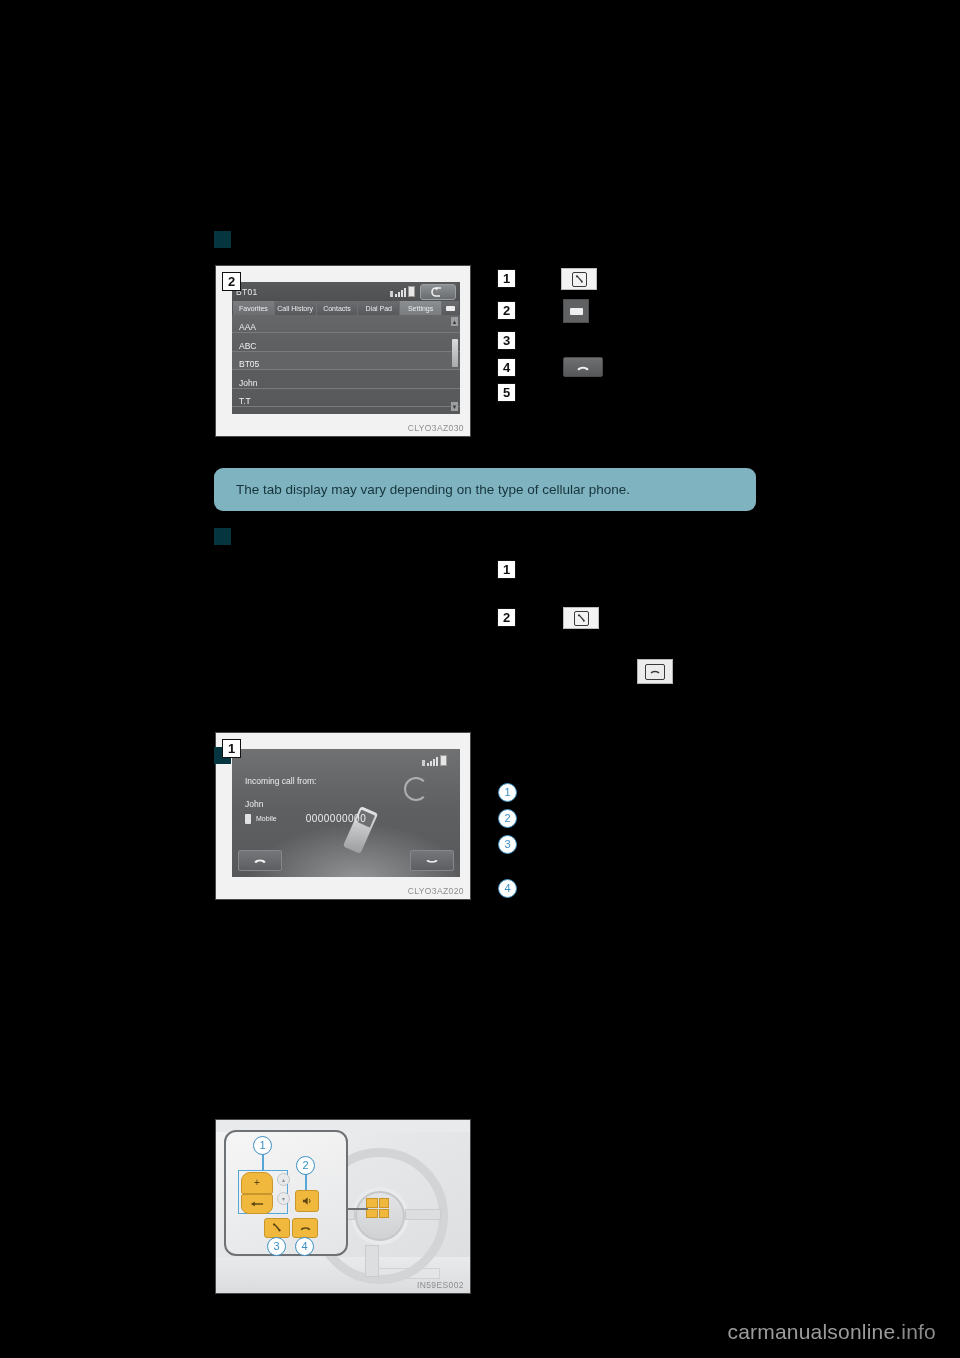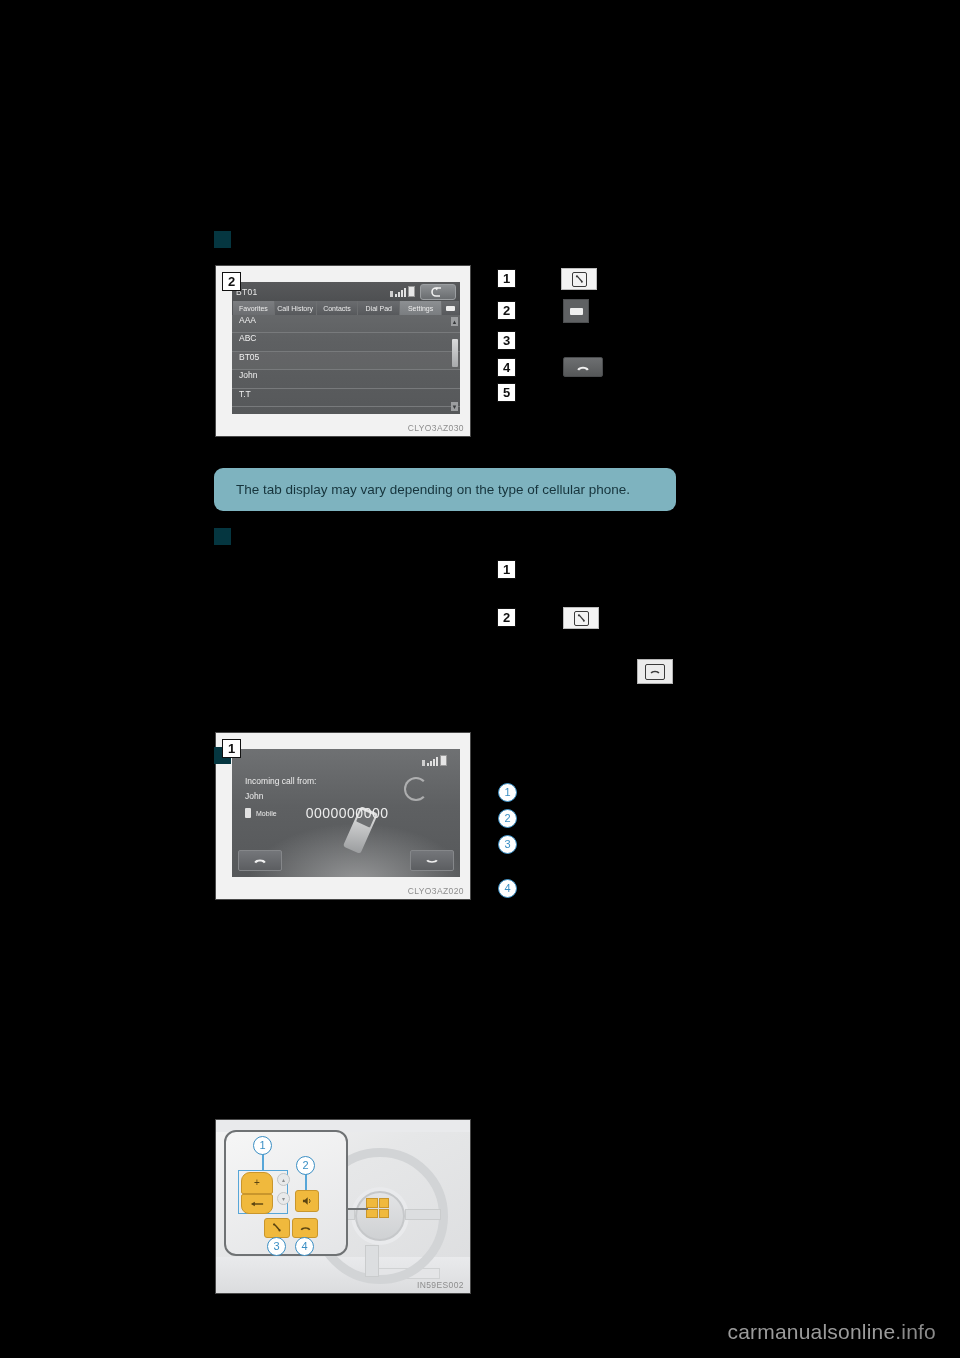--- a/index.html
+++ b/index.html
@@ -97,7 +97,7 @@
   
   .rows{position:absolute;left:0;right:0;top:33px;bottom:0;}
   .row{
-    height:18.4px;display:flex;align-items:flex-start;
+    height:18.4px;display:flex;align-items:flex-end;
     padding-left:7px;box-sizing:border-box;
     font-size:8.5px;color:#f0f0f0;
     border-bottom:1px solid #787a7c;

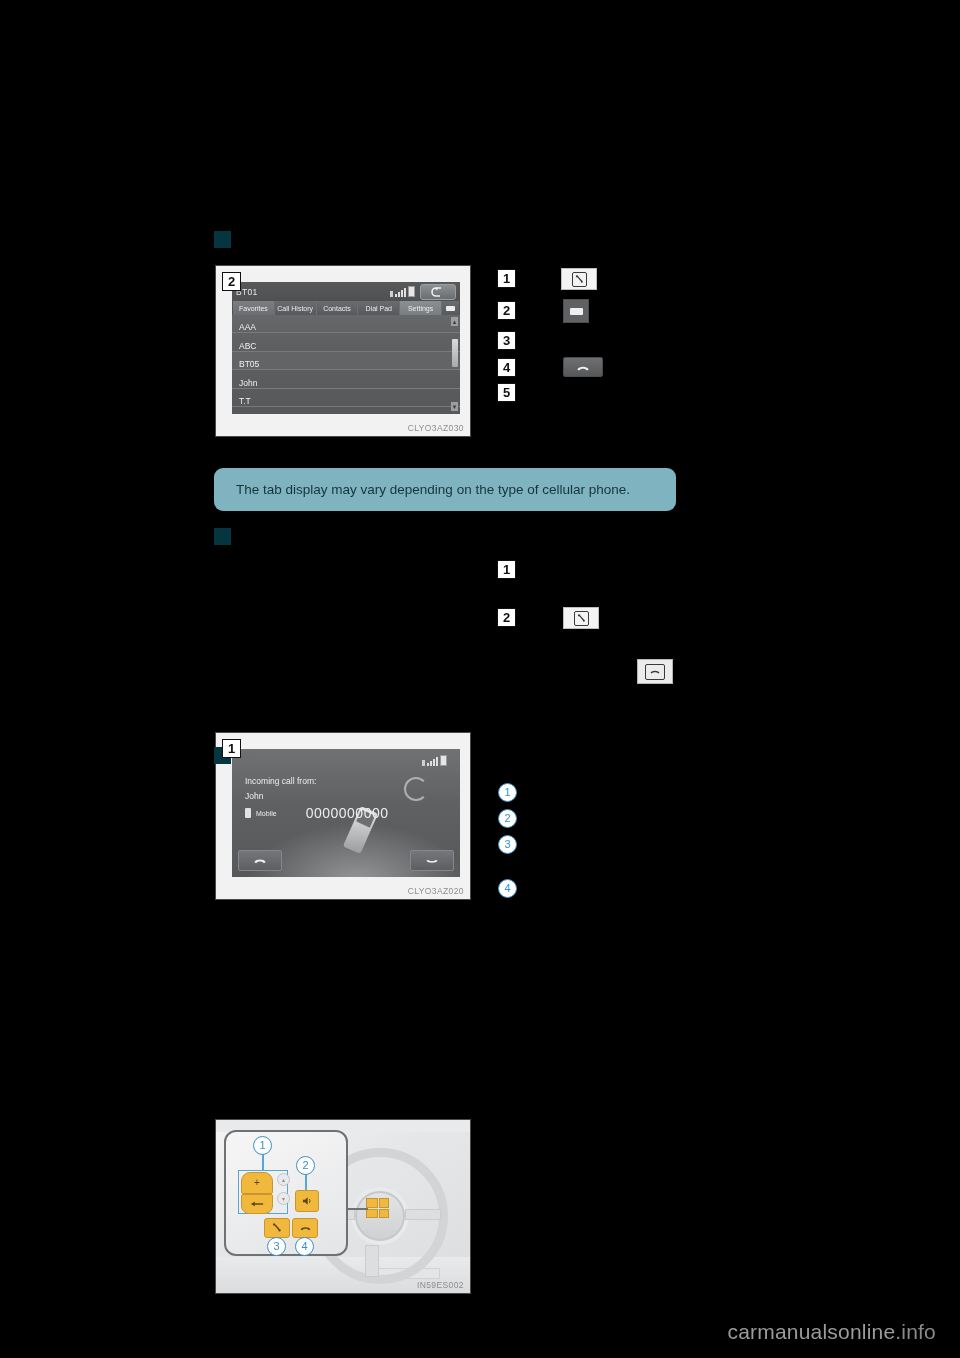--- a/index.html
+++ b/index.html
@@ -326,7 +326,7 @@
 
   <div class="num-sq" style="position:absolute;left:497px;top:383px;">5</div>
 
-  <div class="notice" style="left:214px;top:468px;width:462px;height:43px;">
+  <div class="notice" style="left:214px;top:468px;width:542px;height:43px;">
     <span>The tab display may vary depending on the type of cellular phone.</span>
   </div>
 

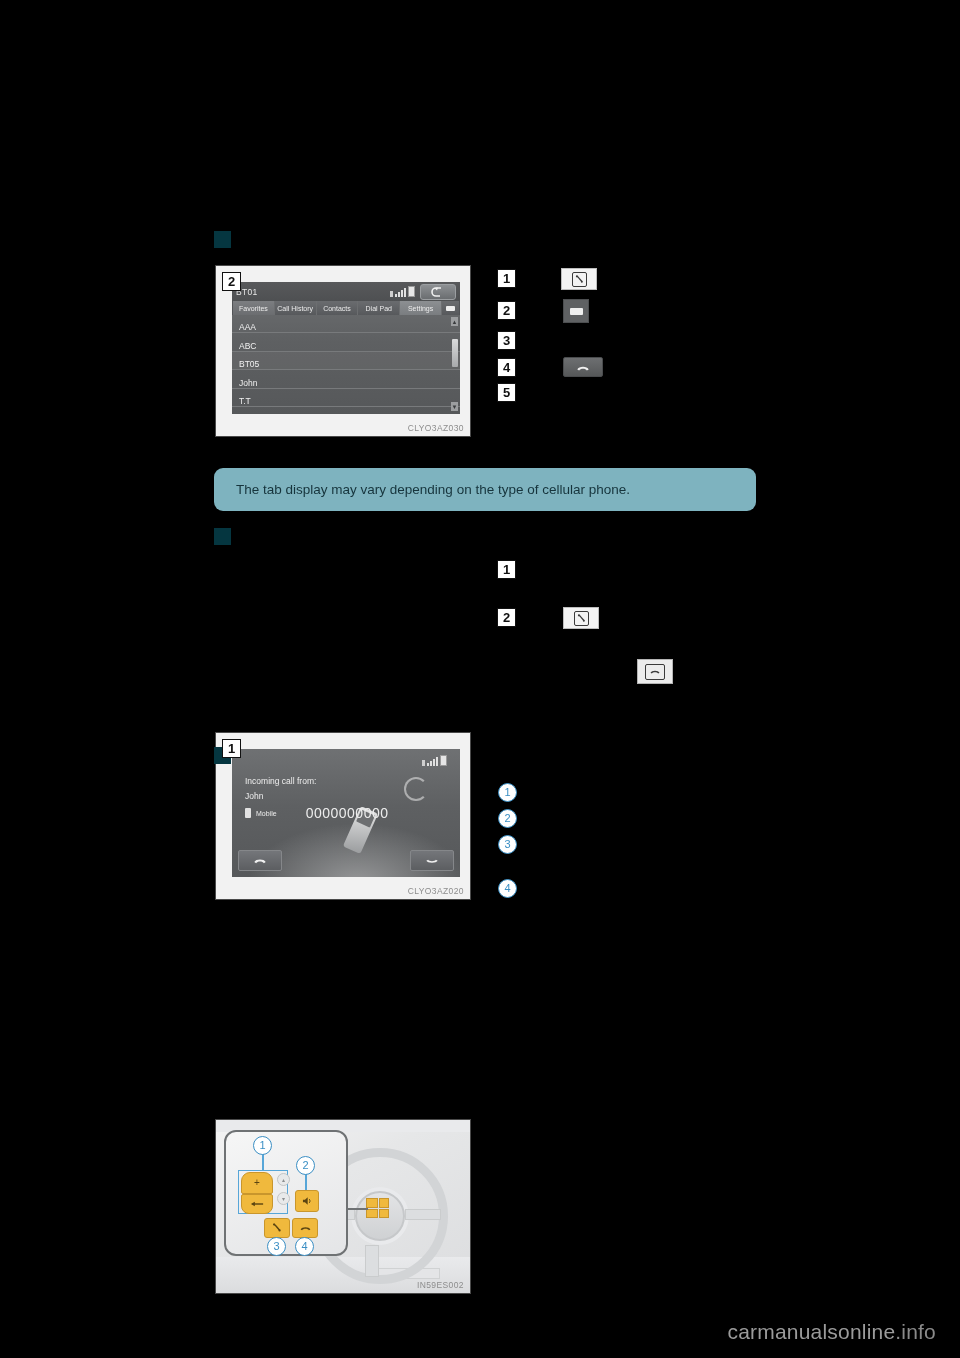--- a/index.html
+++ b/index.html
@@ -146,7 +146,7 @@
 
   
   .icall-text{position:absolute;left:13px;top:27px;color:#ededed;}
-  .icall-text .l1{font-size:8.5px;margin-bottom:5px;}
+  .icall-text .l1{font-size:8.5px;margin-bottom:13px;}
   .icall-text .l2{font-size:8.5px;margin-bottom:4px;}
   .icall-row{display:flex;align-items:center;gap:5px;font-size:7px;}
   .icall-row .num{font-size:14px;letter-spacing:.5px;padding-left:24px;}

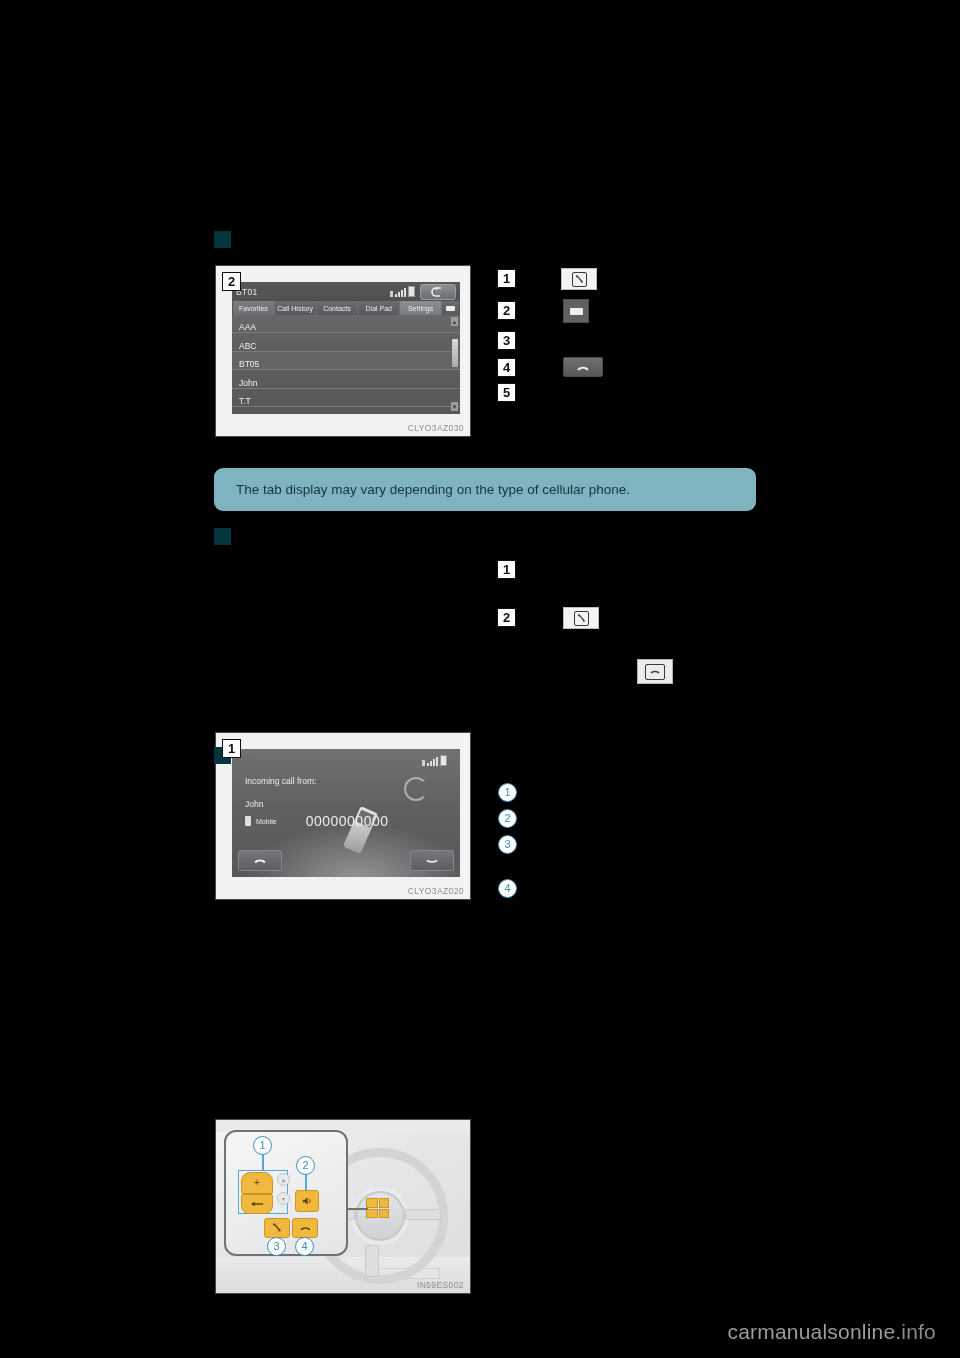--- a/index.html
+++ b/index.html
@@ -149,7 +149,7 @@
   .icall-text .l1{font-size:8.5px;margin-bottom:13px;}
   .icall-text .l2{font-size:8.5px;margin-bottom:4px;}
   .icall-row{display:flex;align-items:center;gap:5px;font-size:7px;}
-  .icall-row .num{font-size:14px;letter-spacing:.5px;padding-left:24px;}
+  .icall-row .num{font-size:10px;letter-spacing:.5px;padding-left:24px;}
   .phone-glyph{width:6px;height:10px;background:#e2e2e2;border-radius:1px;}
   .ring{
     position:absolute;right:32px;top:28px;

